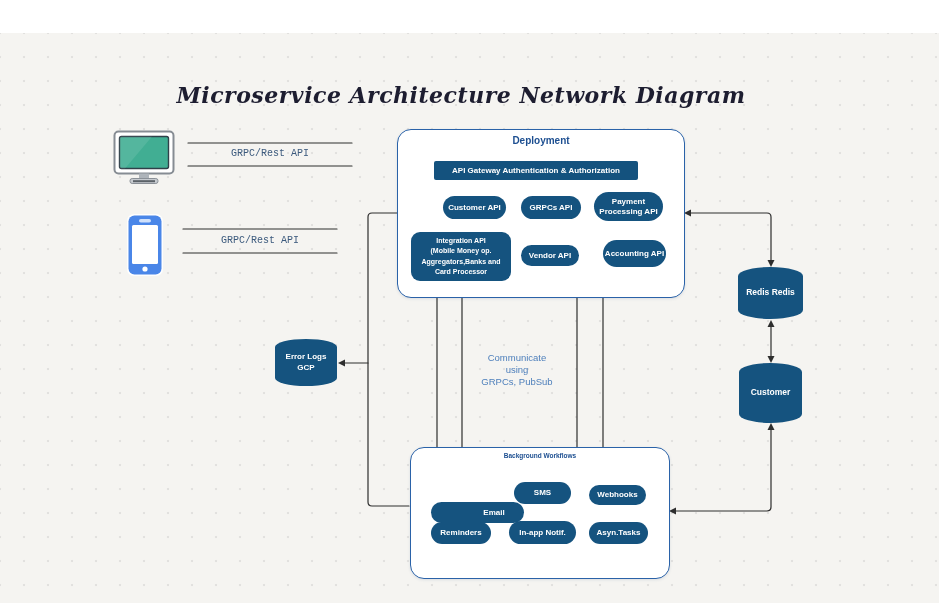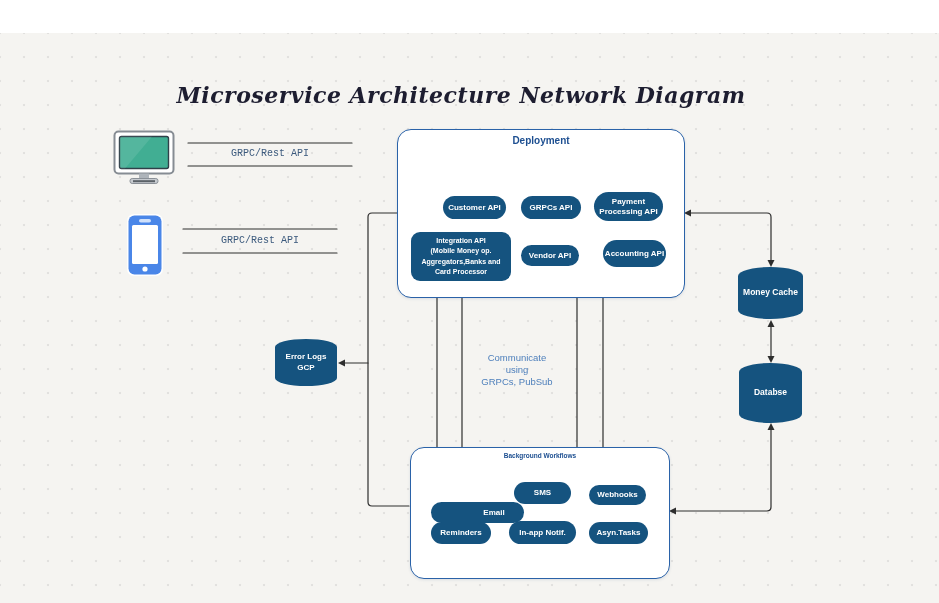--- a/index.html
+++ b/index.html
@@ -118,6 +118,7 @@
 
   <div class="frame-box" style="left:397px;top:96px;width:286px;height:167px;">
     <div class="frame-title" style="top:5px;font-size:10px;">Deployment</div>
+    <div class="bar" style="left:36px;top:31px;width:204px;height:19px;">API Gateway Authentication &amp; Authorization</div>
     <div class="pill" style="left:45px;top:66px;width:63px;height:23px;">Customer API</div>
     <div class="pill" style="left:123px;top:66px;width:60px;height:23px;">GRPCs API</div>
     <div class="pill" style="left:196px;top:62px;width:69px;height:29px;border-radius:15px;">Payment Processing API</div>

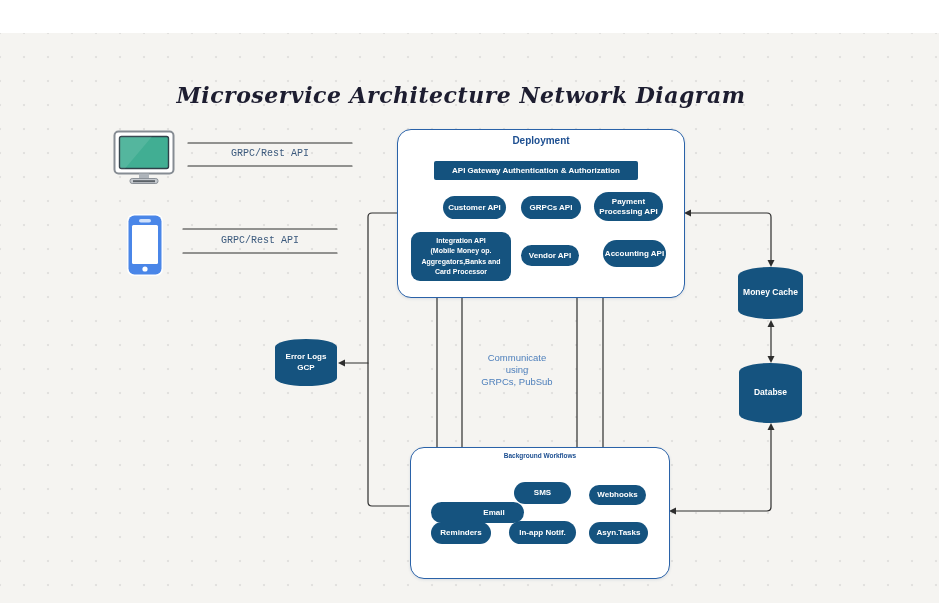--- a/index.html
+++ b/index.html
@@ -138,7 +138,7 @@
     <svg viewBox="0 0 65 52" preserveAspectRatio="none">
       <path d="M0,9 a32.5,9 0 0 1 65,0 v34 a32.5,9 0 0 1 -65,0 z" fill="#15537f"></path>
     </svg>
-    <div class="cyl-label">Money Cache</div>
+    <div class="cyl-label">Redis Redis</div>
   </div>
 
   <div class="cylinder" style="left:739px;top:330px;width:63px;height:60px;">

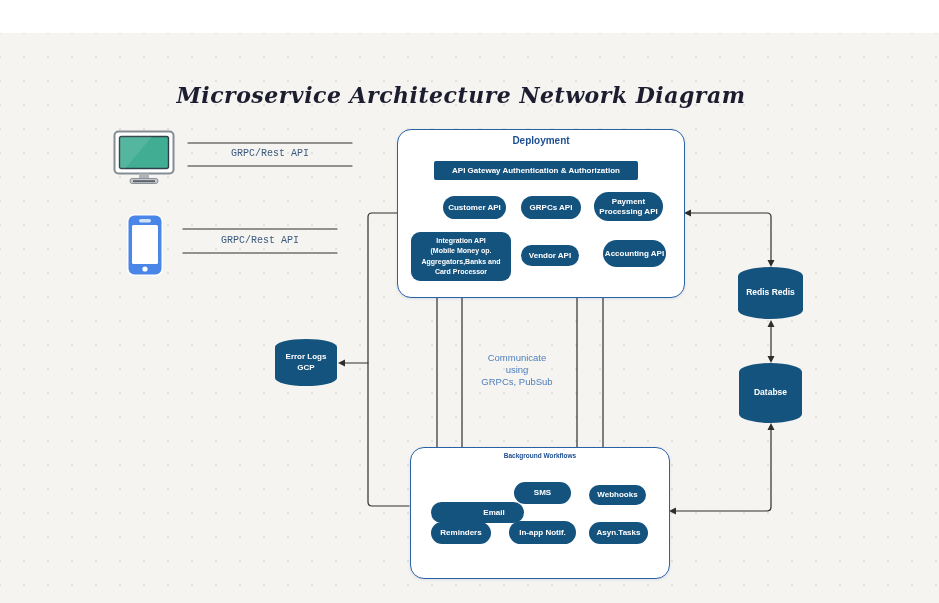--- a/index.html
+++ b/index.html
@@ -145,7 +145,7 @@
     <svg viewBox="0 0 63 60" preserveAspectRatio="none">
       <path d="M0,9 a31.5,9 0 0 1 63,0 v42 a31.5,9 0 0 1 -63,0 z" fill="#15537f"></path>
     </svg>
-    <div class="cyl-label">Databse</div>
+    <div class="cyl-label">Customer</div>
   </div>
 
   <div class="cylinder" style="left:275px;top:306px;width:62px;height:47px;">

